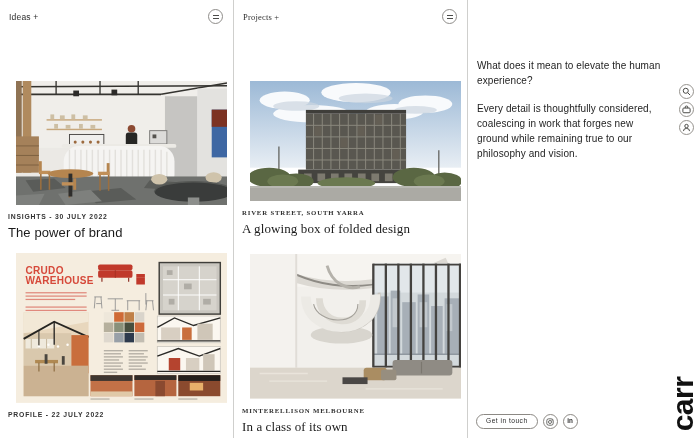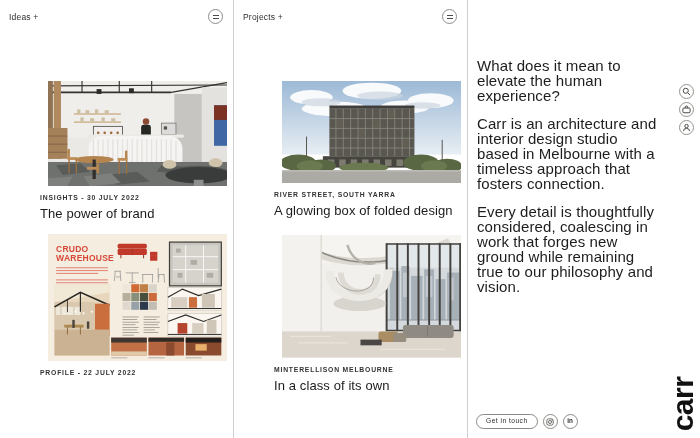--- a/index.html
+++ b/index.html
@@ -8,7 +8,7 @@
   .page { position:relative; width:700px; height:438px; overflow:hidden; display:flex; background:#fff; }
   .col { position:relative; height:438px; }
   .col-ideas    { width:234px; border-right:1px solid #cfcfcd; }
-  .col-projects { width:234px; border-right:1px solid #cfcfcd; }
+  .col-projects { width:234px; border-right:1px solid #cfcfcd;font-family:Liberation Serif, serif; }
   .col-studio   { width:232px; }
   .col-head { display:flex; justify-content:space-between; align-items:center; padding:7px 10px 0 9px; height:26px; }
   .col-title { font-size:8.5px; color:#2e2e2e; letter-spacing:.2px; }

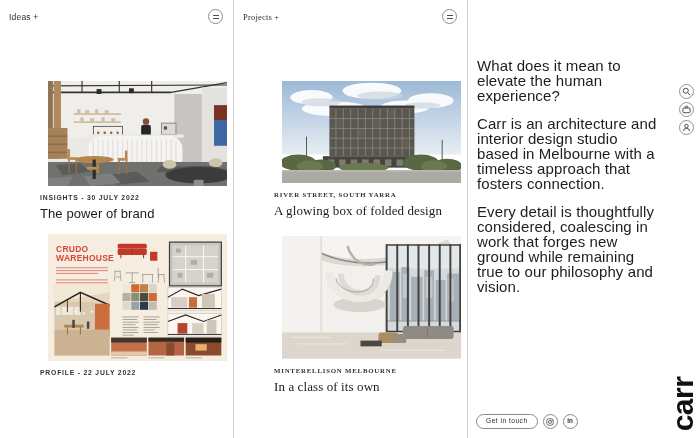--- a/index.html
+++ b/index.html
@@ -28,7 +28,7 @@
   .gap-ideas { height:13px; } .gap-projects { height:17px; }
   
   .studio-body { padding:58px 38px 0 9px; }
-  .studio-par { font-size:15px; line-height:15px; color:#1d1d1d; margin-bottom:13px; letter-spacing:.1px; }
+  .studio-par { font-size:10px; line-height:15px; color:#1d1d1d; margin-bottom:13px; letter-spacing:.1px; }
   .icon-rail { position:absolute; top:84px; right:6px; display:flex; flex-direction:column; gap:3px; }
   .rail-btn { width:15px; height:15px; border:1px solid #96938e; border-radius:50%; background:#fff;
               display:flex; align-items:center; justify-content:center; cursor:pointer; padding:0; }

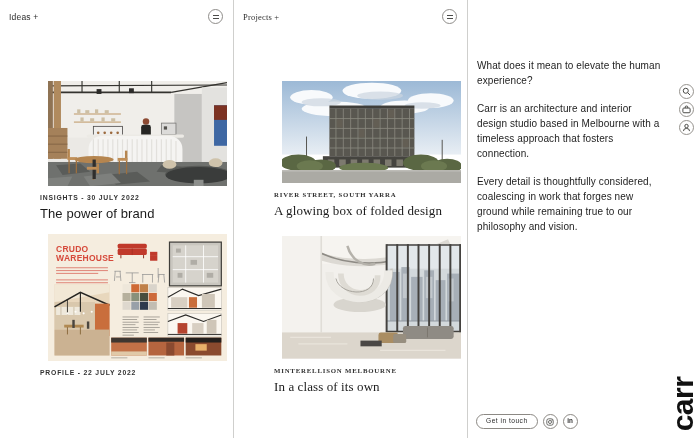--- a/index.html
+++ b/index.html
@@ -492,7 +492,6 @@
 
     <div class="studio-body">
       <p class="studio-par">What does it mean to elevate the human experience?</p>
-      <p class="studio-par">Carr is an architecture and interior design studio based in Melbourne with a timeless approach that fosters connection.</p>
       <p class="studio-par">Every detail is thoughtfully considered, coalescing in work that forges new ground while remaining true to our philosophy and vision.</p>
     </div>
 

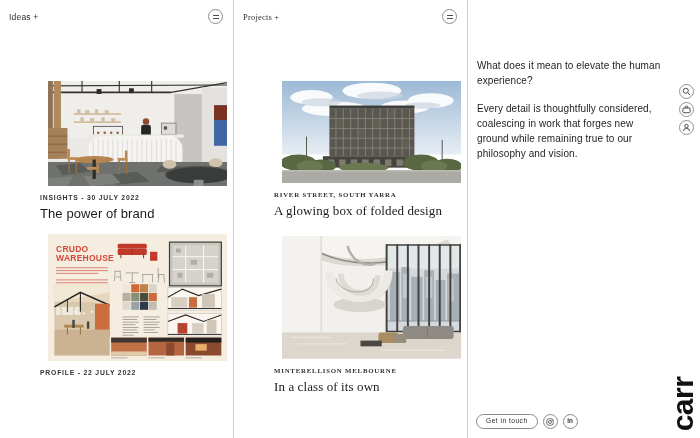--- a/index.html
+++ b/index.html
@@ -19,7 +19,7 @@
   .plus-btn::before,.plus-btn::after { content:""; position:absolute; background:#fff; left:50%; top:50%; }
   .plus-btn::before { width:9px; height:1.4px; transform:translate(-50%,-50%); }
   .plus-btn::after  { width:1.4px; height:9px; transform:translate(-50%,-50%); }
-  .card { display:block;padding-left:32px; }
+  .card { display:block; }
   .card.first { margin-top:55px; }
   .thumb { margin:0 6px 0 16px; line-height:0; }
   .thumb svg { display:block; width:100%; height:auto; }

